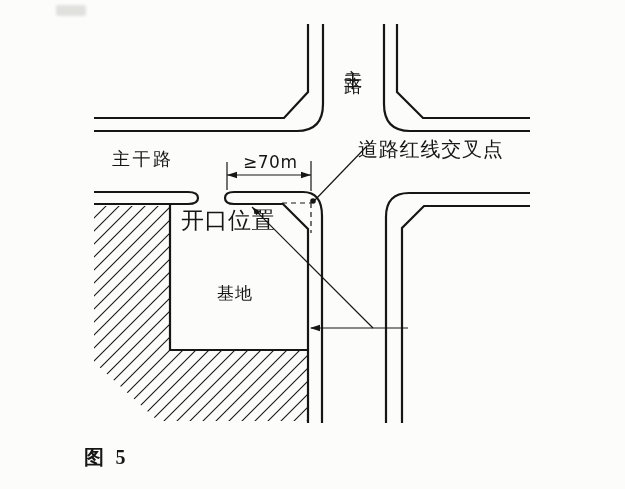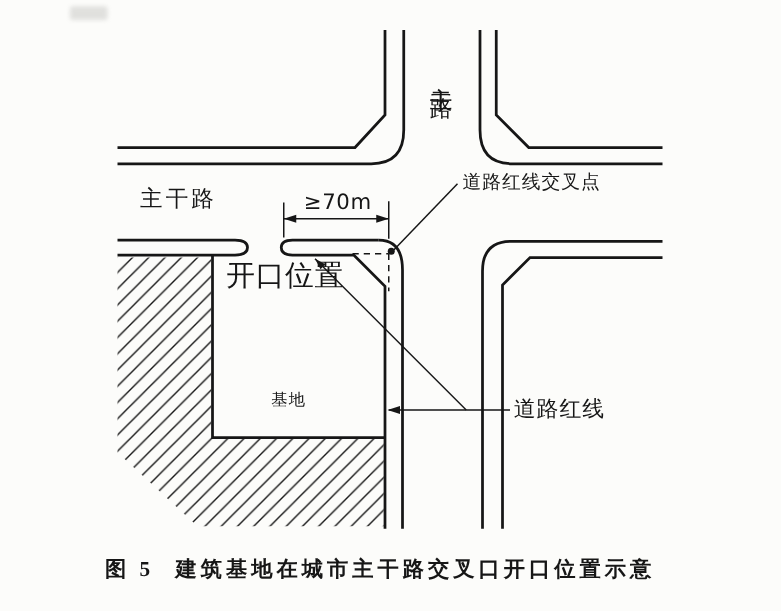--- a/index.html
+++ b/index.html
@@ -25,7 +25,7 @@
     writing-mode:vertical-rl;text-orientation:upright;
   }
   .lbl-road-left{left:112px;top:150px;font-size:18px;letter-spacing:2.5px;}
-  .lbl-xpoint{left:370px;top:139px;font-size:15px;letter-spacing:0.8px;}
+  .lbl-xpoint{left:358px;top:139px;font-size:20px;letter-spacing:0.8px;}
   .lbl-dim{left:243px;top:154px;width:68px;font-size:17px;text-align:left;letter-spacing:0.5px;font-family:"DejaVu Sans","Liberation Serif",serif;}
   .lbl-opening{left:181px;top:209px;font-size:23px;letter-spacing:0.5px;}
   .lbl-site{left:217px;top:313px;font-size:13px;letter-spacing:1px;}

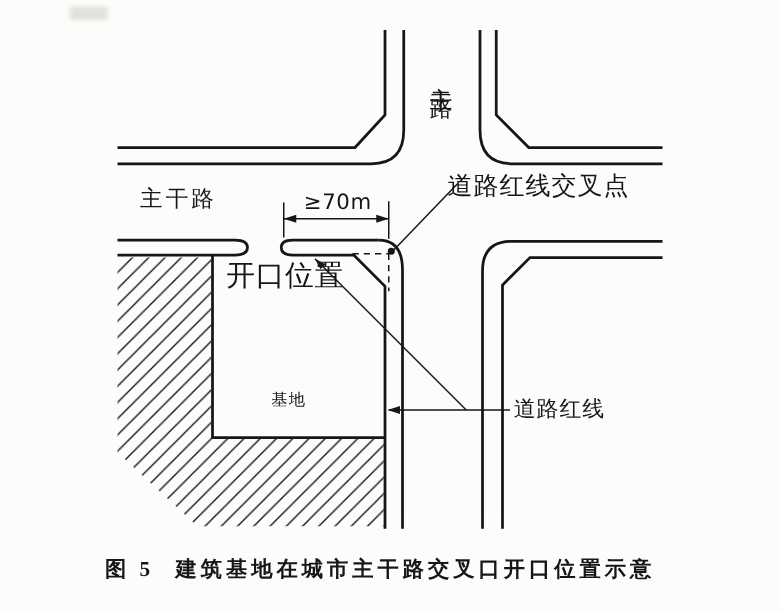--- a/index.html
+++ b/index.html
@@ -28,7 +28,7 @@
   .lbl-xpoint{left:358px;top:139px;font-size:20px;letter-spacing:0.8px;}
   .lbl-dim{left:243px;top:154px;width:68px;font-size:17px;text-align:left;letter-spacing:0.5px;font-family:"DejaVu Sans","Liberation Serif",serif;}
   .lbl-opening{left:181px;top:209px;font-size:23px;letter-spacing:0.5px;}
-  .lbl-site{left:217px;top:313px;font-size:13px;letter-spacing:1px;}
+  .lbl-site{left:217px;top:285px;font-size:17px;letter-spacing:1px;}
   .lbl-redline{left:411px;top:318px;font-size:17.5px;letter-spacing:0.8px;}
   .caption{
     position:absolute;left:84px;top:444px;

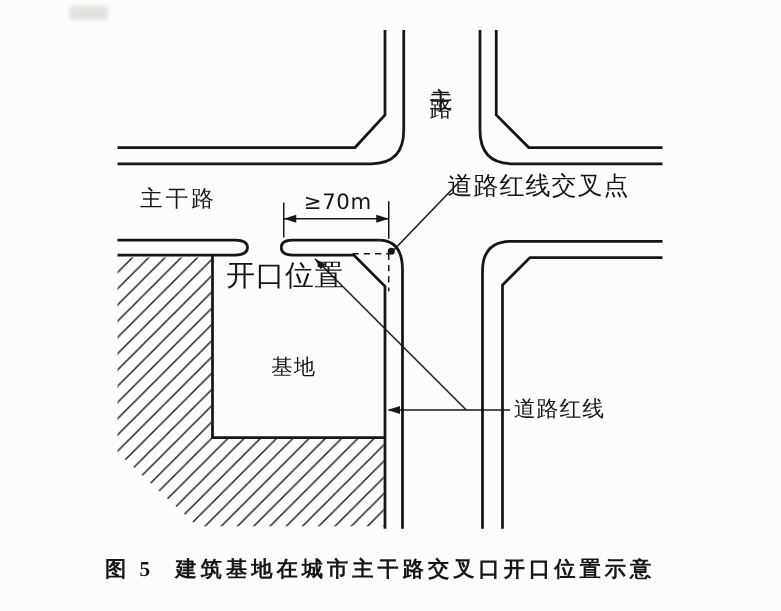--- a/index.html
+++ b/index.html
@@ -109,7 +109,6 @@
 
   <div class="lbl lbl-site">基地</div>
 
-  <div class="lbl lbl-redline">道路红线</div>
 
   <div class="caption">
     <span>图 5</span>

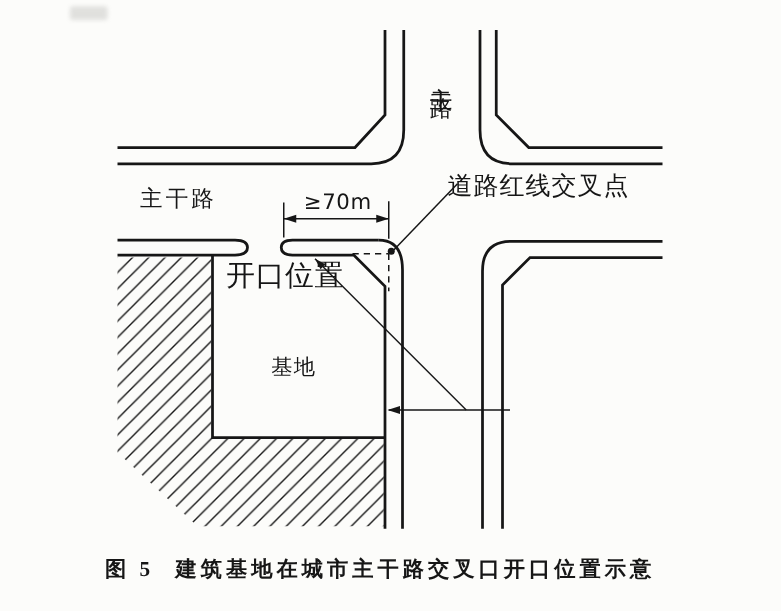--- a/index.html
+++ b/index.html
@@ -33,7 +33,7 @@
   .caption{
     position:absolute;left:84px;top:444px;
     display:flex;gap:17px;
-    font-size:17px;font-weight:600;letter-spacing:3.2px;
+    font-size:20px;font-weight:600;letter-spacing:3.2px;
   }
   .smudge{
     position:absolute;left:56px;top:5px;width:30px;height:11px;

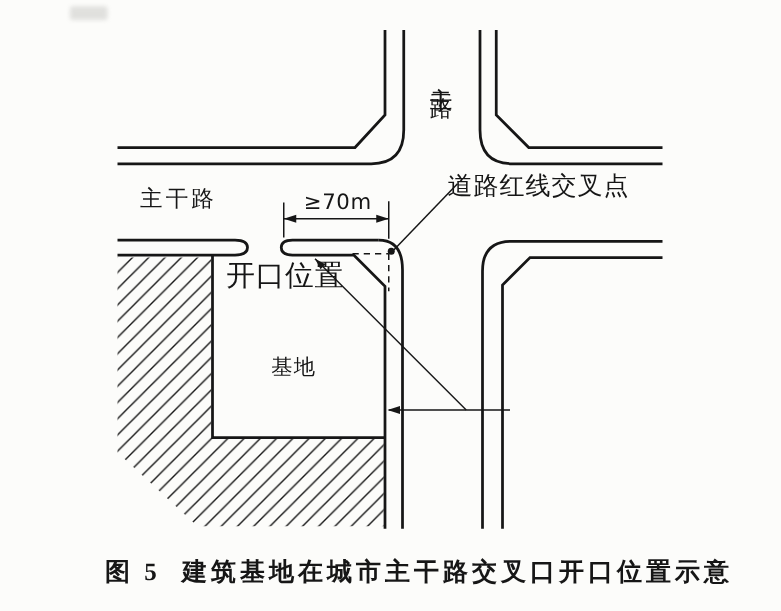--- a/index.html
+++ b/index.html
@@ -112,7 +112,6 @@
 
   <div class="caption">
     <span>图 5</span>
-    <span>建筑基地在城市主干路交叉口开口位置示意</span>
   </div>
 
 </div>

